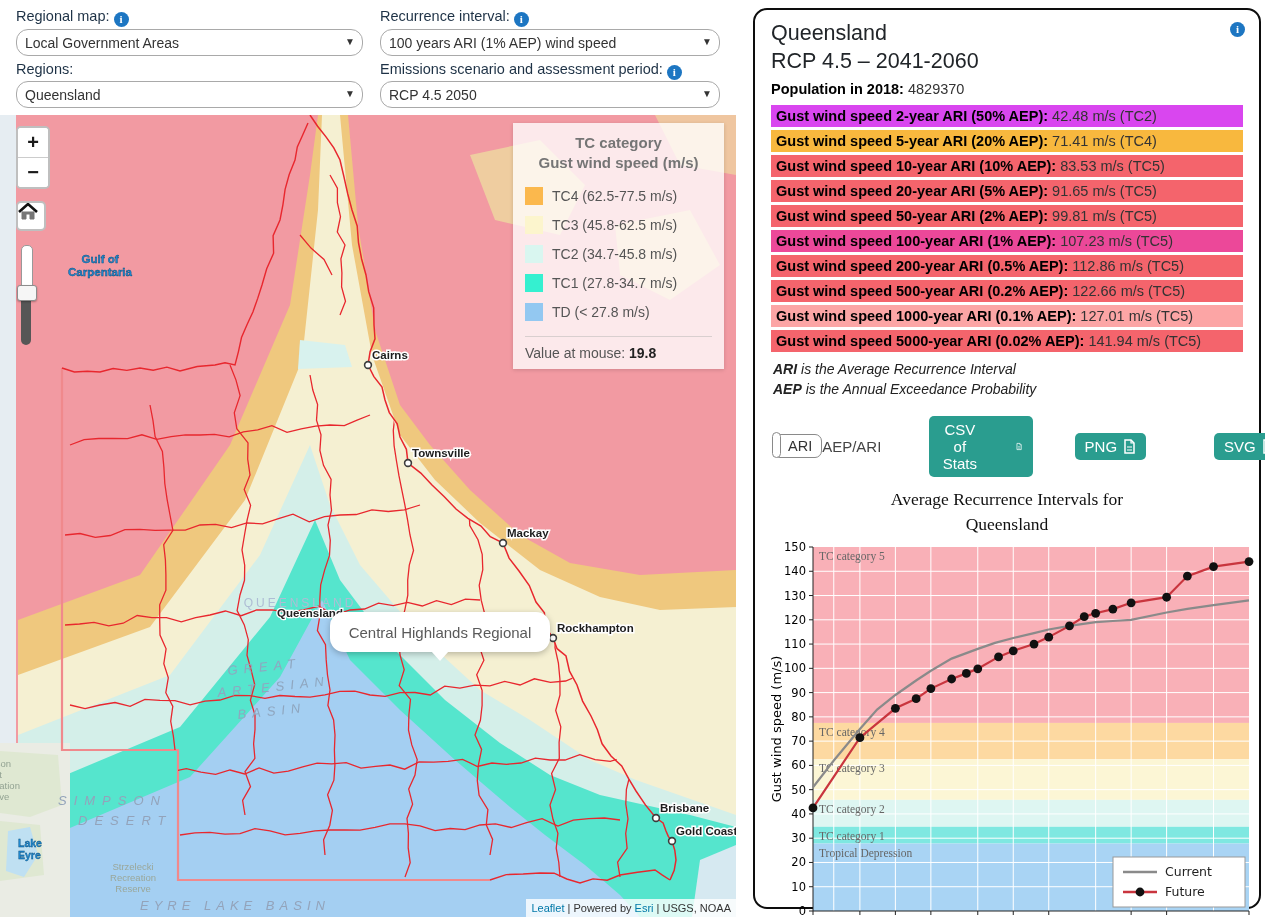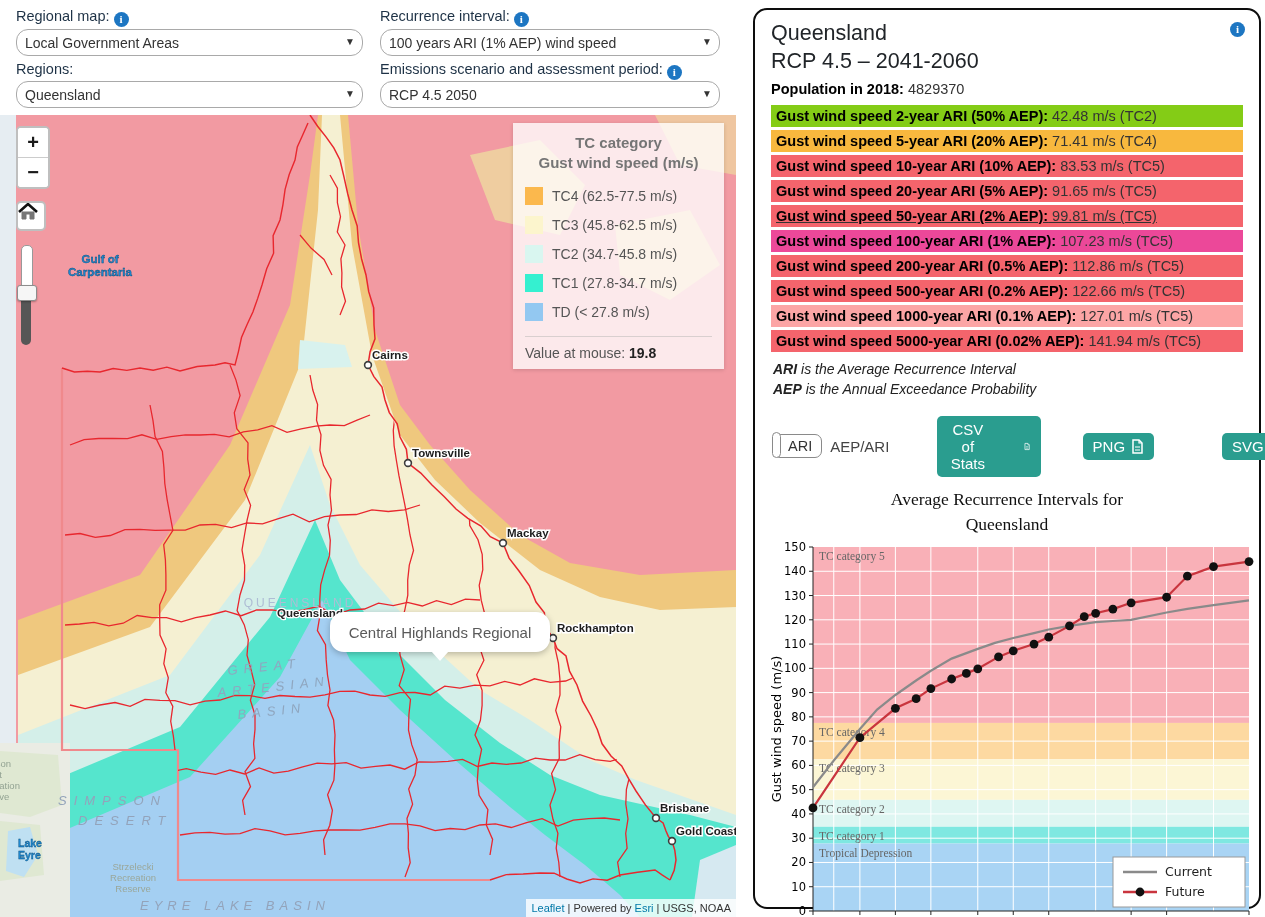--- a/index.html
+++ b/index.html
@@ -286,7 +286,7 @@
     <b>Population in 2018: </b><span>4829370</span>
   </div>
   <div id="stats-list">
-      <div class="stat-row" style="background: #84cc16;"><b>Gust wind speed 2-year ARI (50% AEP):</b><span> 42.48 m/s (TC2)</span></div>
+      <div class="stat-row" style="background: #d946ef;"><b>Gust wind speed 2-year ARI (50% AEP):</b><span> 42.48 m/s (TC2)</span></div>
       <div class="stat-row" style="background: rgb(248, 184, 62);"><b>Gust wind speed 5-year ARI (20% AEP):</b><span> 71.41 m/s (TC4)</span></div>
       <div class="stat-row" style="background: rgb(244, 100, 108);"><b>Gust wind speed 10-year ARI (10% AEP):</b><span> 83.53 m/s (TC5)</span></div>
       <div class="stat-row" style="background: rgb(244, 100, 108);"><b>Gust wind speed 20-year ARI (5% AEP):</b><span> 91.65 m/s (TC5)</span></div>

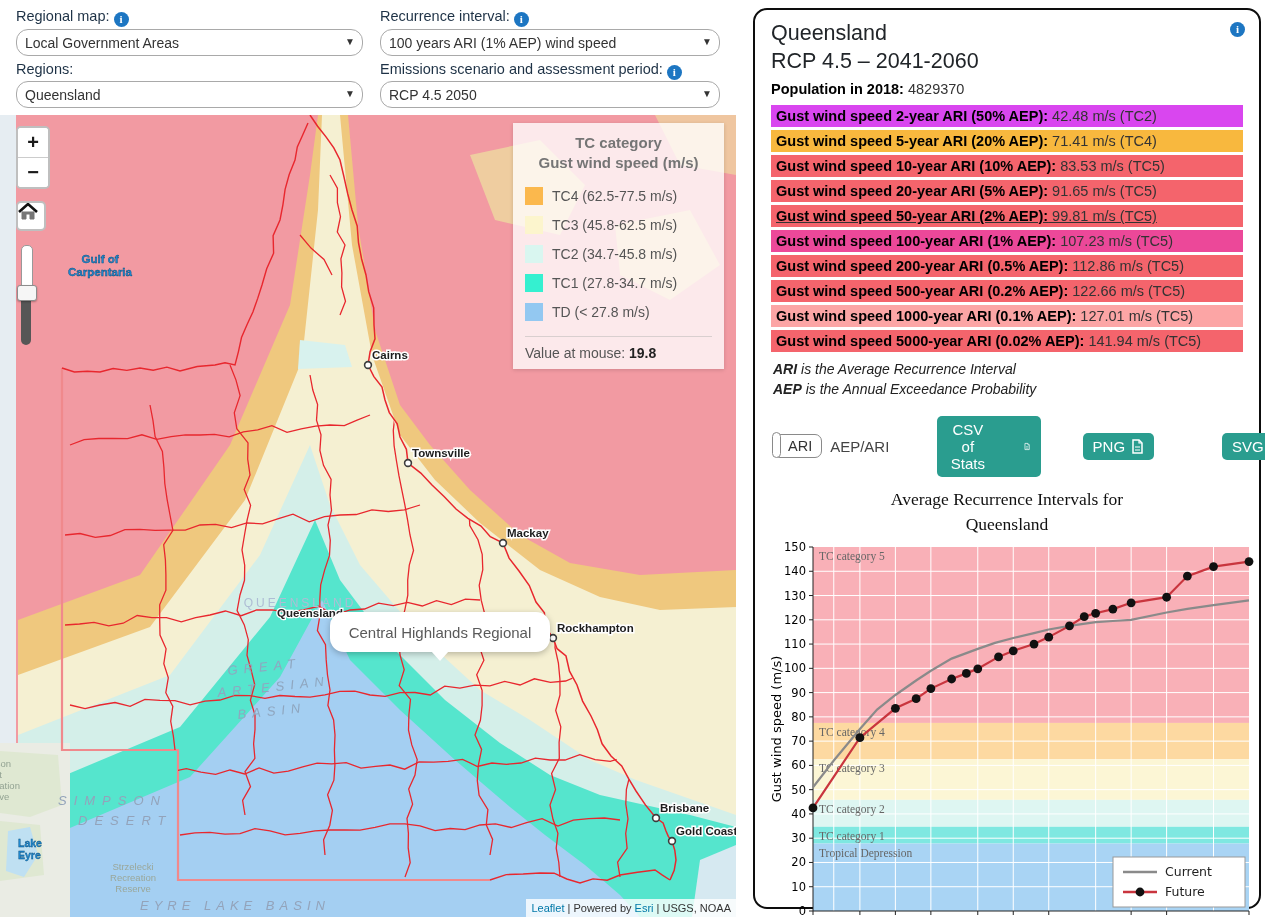--- a/index.html
+++ b/index.html
@@ -290,7 +290,7 @@
       <div class="stat-row" style="background: rgb(248, 184, 62);"><b>Gust wind speed 5-year ARI (20% AEP):</b><span> 71.41 m/s (TC4)</span></div>
       <div class="stat-row" style="background: rgb(244, 100, 108);"><b>Gust wind speed 10-year ARI (10% AEP):</b><span> 83.53 m/s (TC5)</span></div>
       <div class="stat-row" style="background: rgb(244, 100, 108);"><b>Gust wind speed 20-year ARI (5% AEP):</b><span> 91.65 m/s (TC5)</span></div>
-      <div class="stat-row" style="background: rgb(244, 100, 108); text-decoration: underline;"><b>Gust wind speed 50-year ARI (2% AEP):</b><span> 99.81 m/s (TC5)</span></div>
+      <div class="stat-row" style="background: rgb(244, 100, 108);"><b>Gust wind speed 50-year ARI (2% AEP):</b><span> 99.81 m/s (TC5)</span></div>
       <div class="stat-row" style="background: #ec4899;"><b>Gust wind speed 100-year ARI (1% AEP):</b><span> 107.23 m/s (TC5)</span></div>
       <div class="stat-row" style="background: rgb(244, 100, 108);"><b>Gust wind speed 200-year ARI (0.5% AEP):</b><span> 112.86 m/s (TC5)</span></div>
       <div class="stat-row" style="background: rgb(244, 100, 108);"><b>Gust wind speed 500-year ARI (0.2% AEP):</b><span> 122.66 m/s (TC5)</span></div>

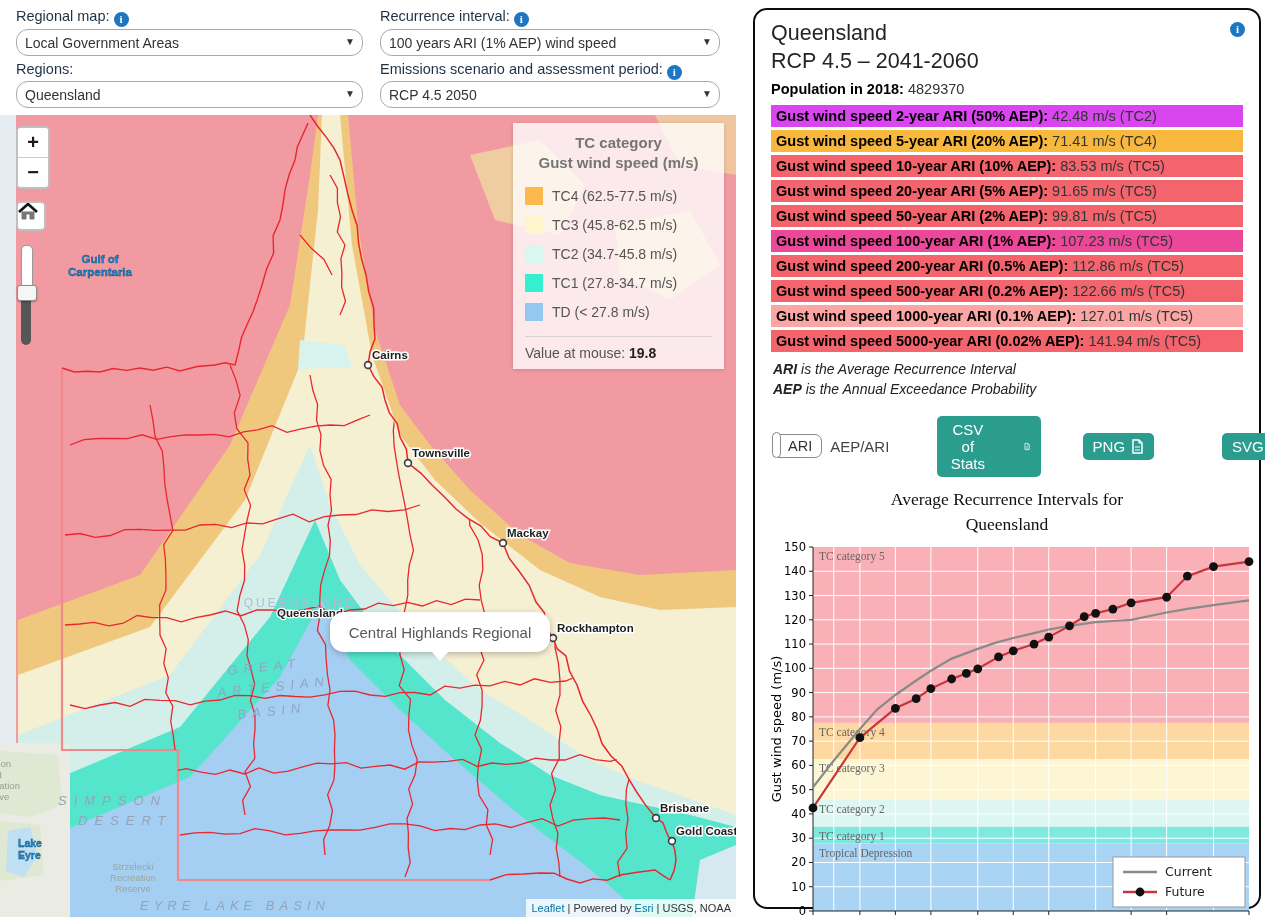--- a/index.html
+++ b/index.html
@@ -68,7 +68,7 @@
   .toggle .knob{position:absolute;left:-2px;top:-3px;width:9px;height:26px;background:#fff;
       border:1.5px solid #8a8a8a;border-radius:5px;box-sizing:border-box;}
   .toggle .tlabel{font-size:14.5px;color:#333;}
-  .toggle-side{font-size:15px;color:#444;margin-left:8px;}
+  .toggle-side{font-size:15px;color:#444;}
   .tealbtn{display:inline-flex;align-items:center;gap:6px;background:#2a9d8f;color:#fff;border:none;
       border-radius:5px;padding:5px 10px;font-size:15px;font-family:"Liberation Sans",sans-serif;cursor:pointer;}
   .chart-title{font-family:"Liberation Serif",serif;font-size:17.5px;color:#111;text-align:center;

